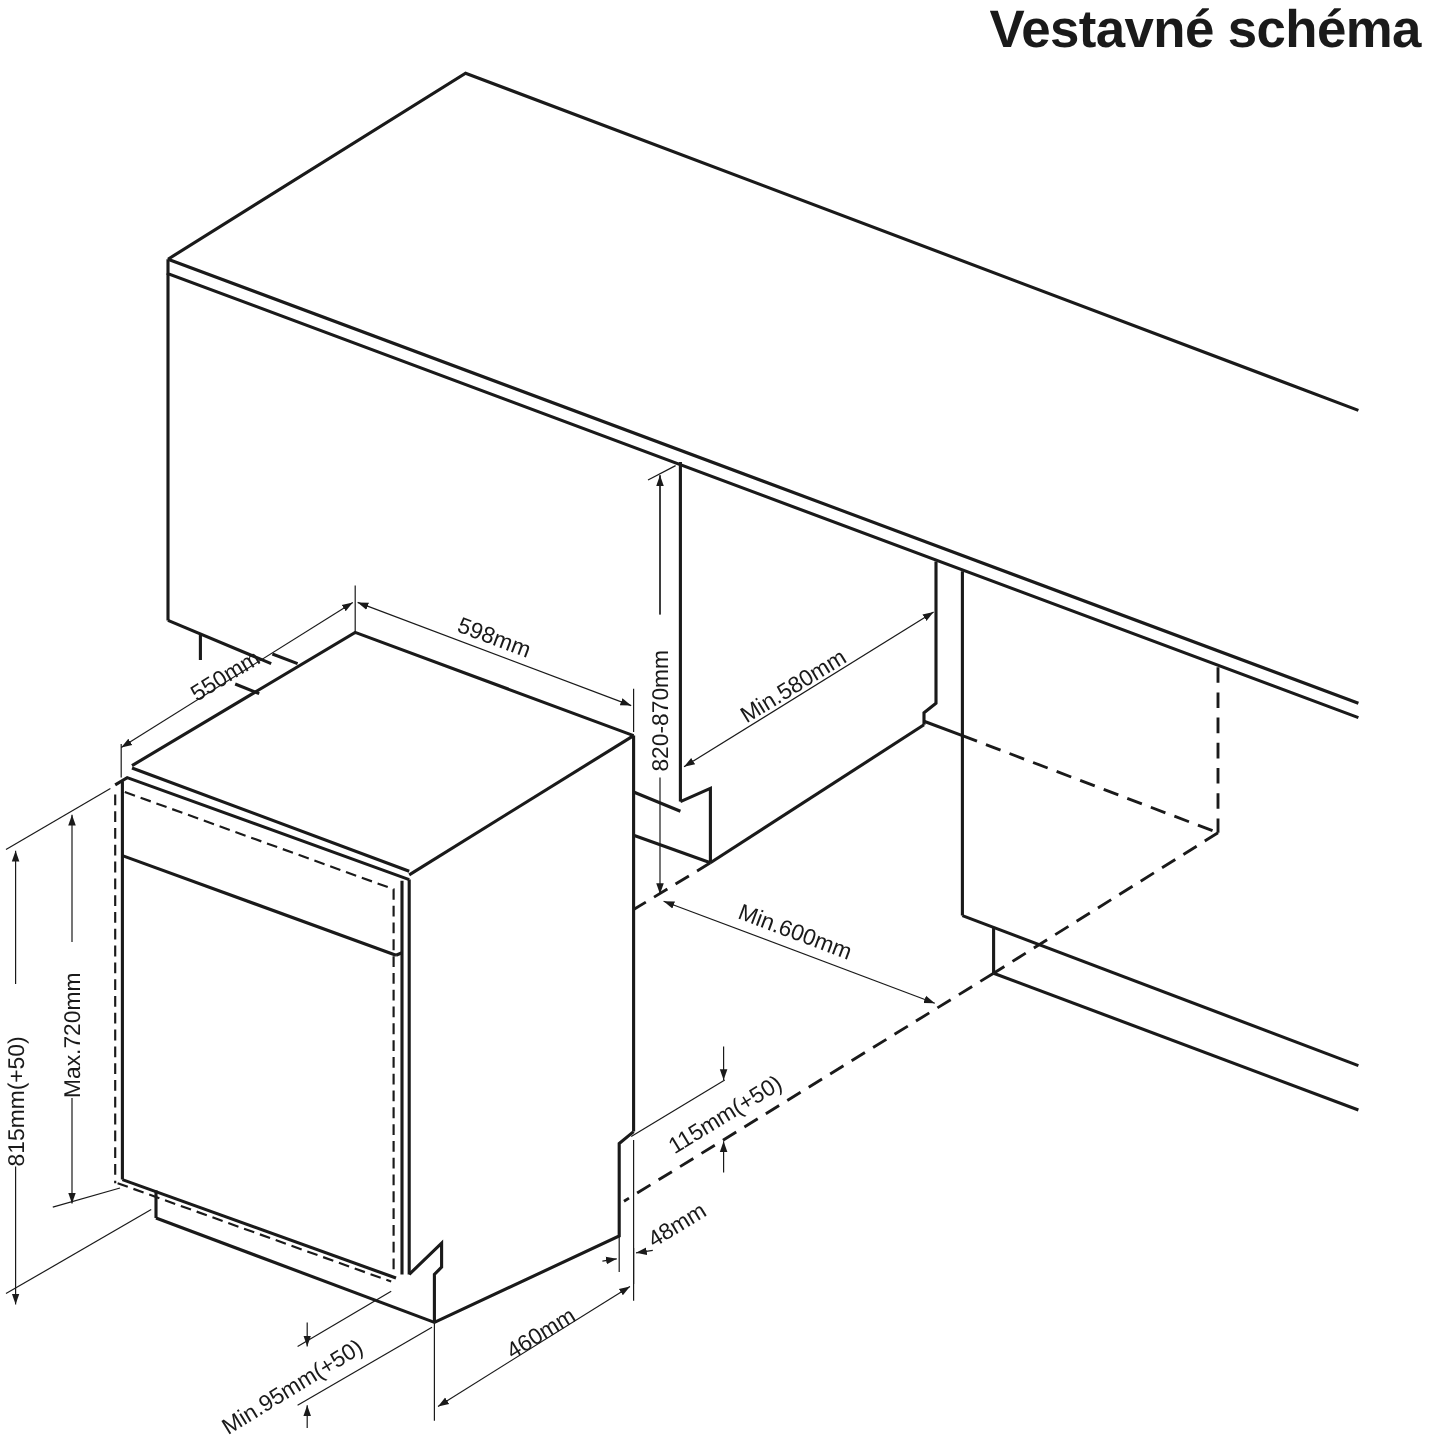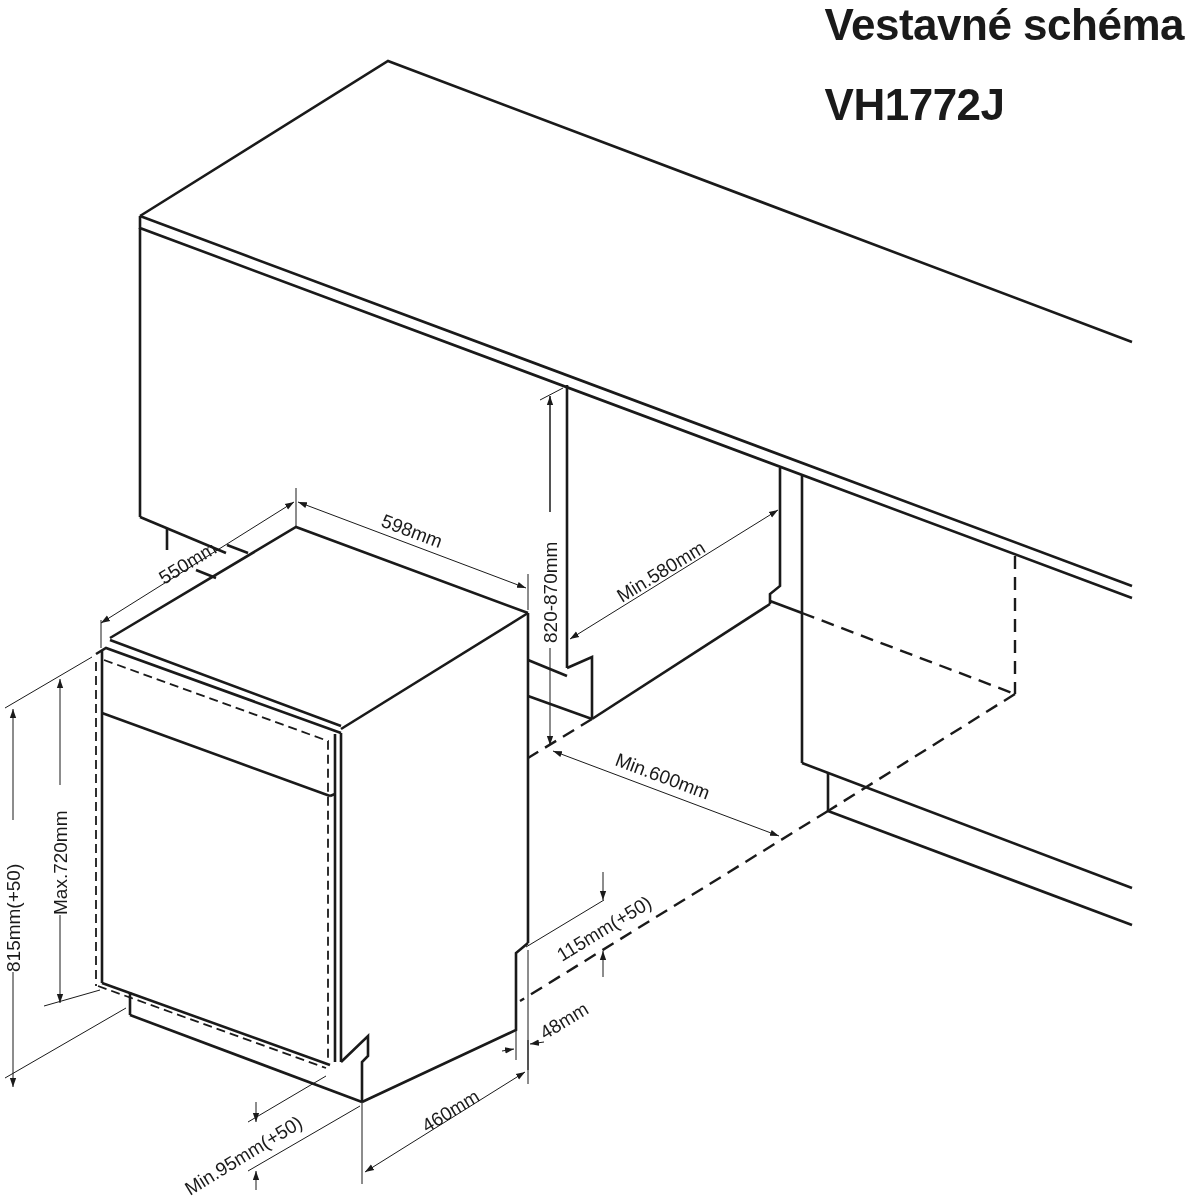--- a/index.html
+++ b/index.html
@@ -4,7 +4,7 @@
 <style>
   html, body { margin: 0; padding: 0; background: #ffffff; }
   body { width: 1192px; height: 1198px; position: relative; overflow: hidden; }
-  .title-block { position: absolute; right: 8px; top: 0; text-align: left; z-index: 2; }
+  .title-block { position: absolute; right: 8px; top: 0; text-align: right; z-index: 2; }
   .title-line1 { font-family: "Liberation Sans", "DejaVu Sans", sans-serif; font-weight: bold; font-size: 44px; color: #1a1a1a; line-height: 50px; margin-top: 0px; letter-spacing: -0.5px; }
   .title-line2 { font-family: "Liberation Sans", "DejaVu Sans", sans-serif; font-weight: bold; font-size: 44px; color: #1a1a1a; line-height: 50px; margin-top: 30px; letter-spacing: -0.5px; }
   svg { position: absolute; left: 0; top: 0; }

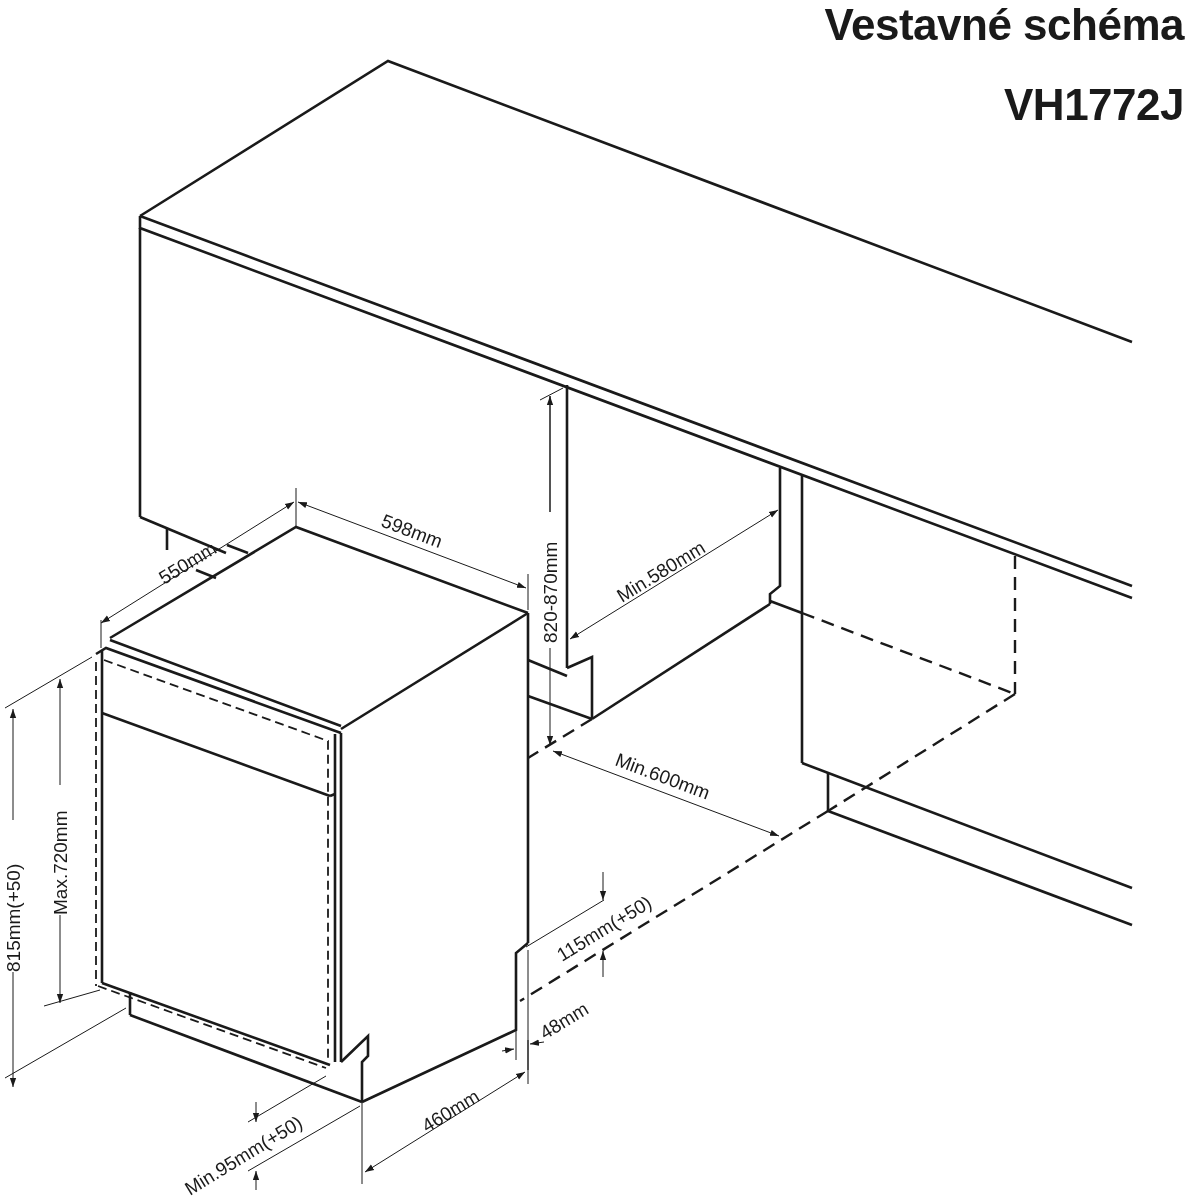--- a/index.html
+++ b/index.html
@@ -19,7 +19,6 @@
 
 <div class="title-block">
   <div class="title-line1">Vestavné schéma</div>
-  <div class="title-line2">VH1772J</div>
 </div>
 
 <svg width="1192" height="1198" viewBox="0 0 1192 1198">

